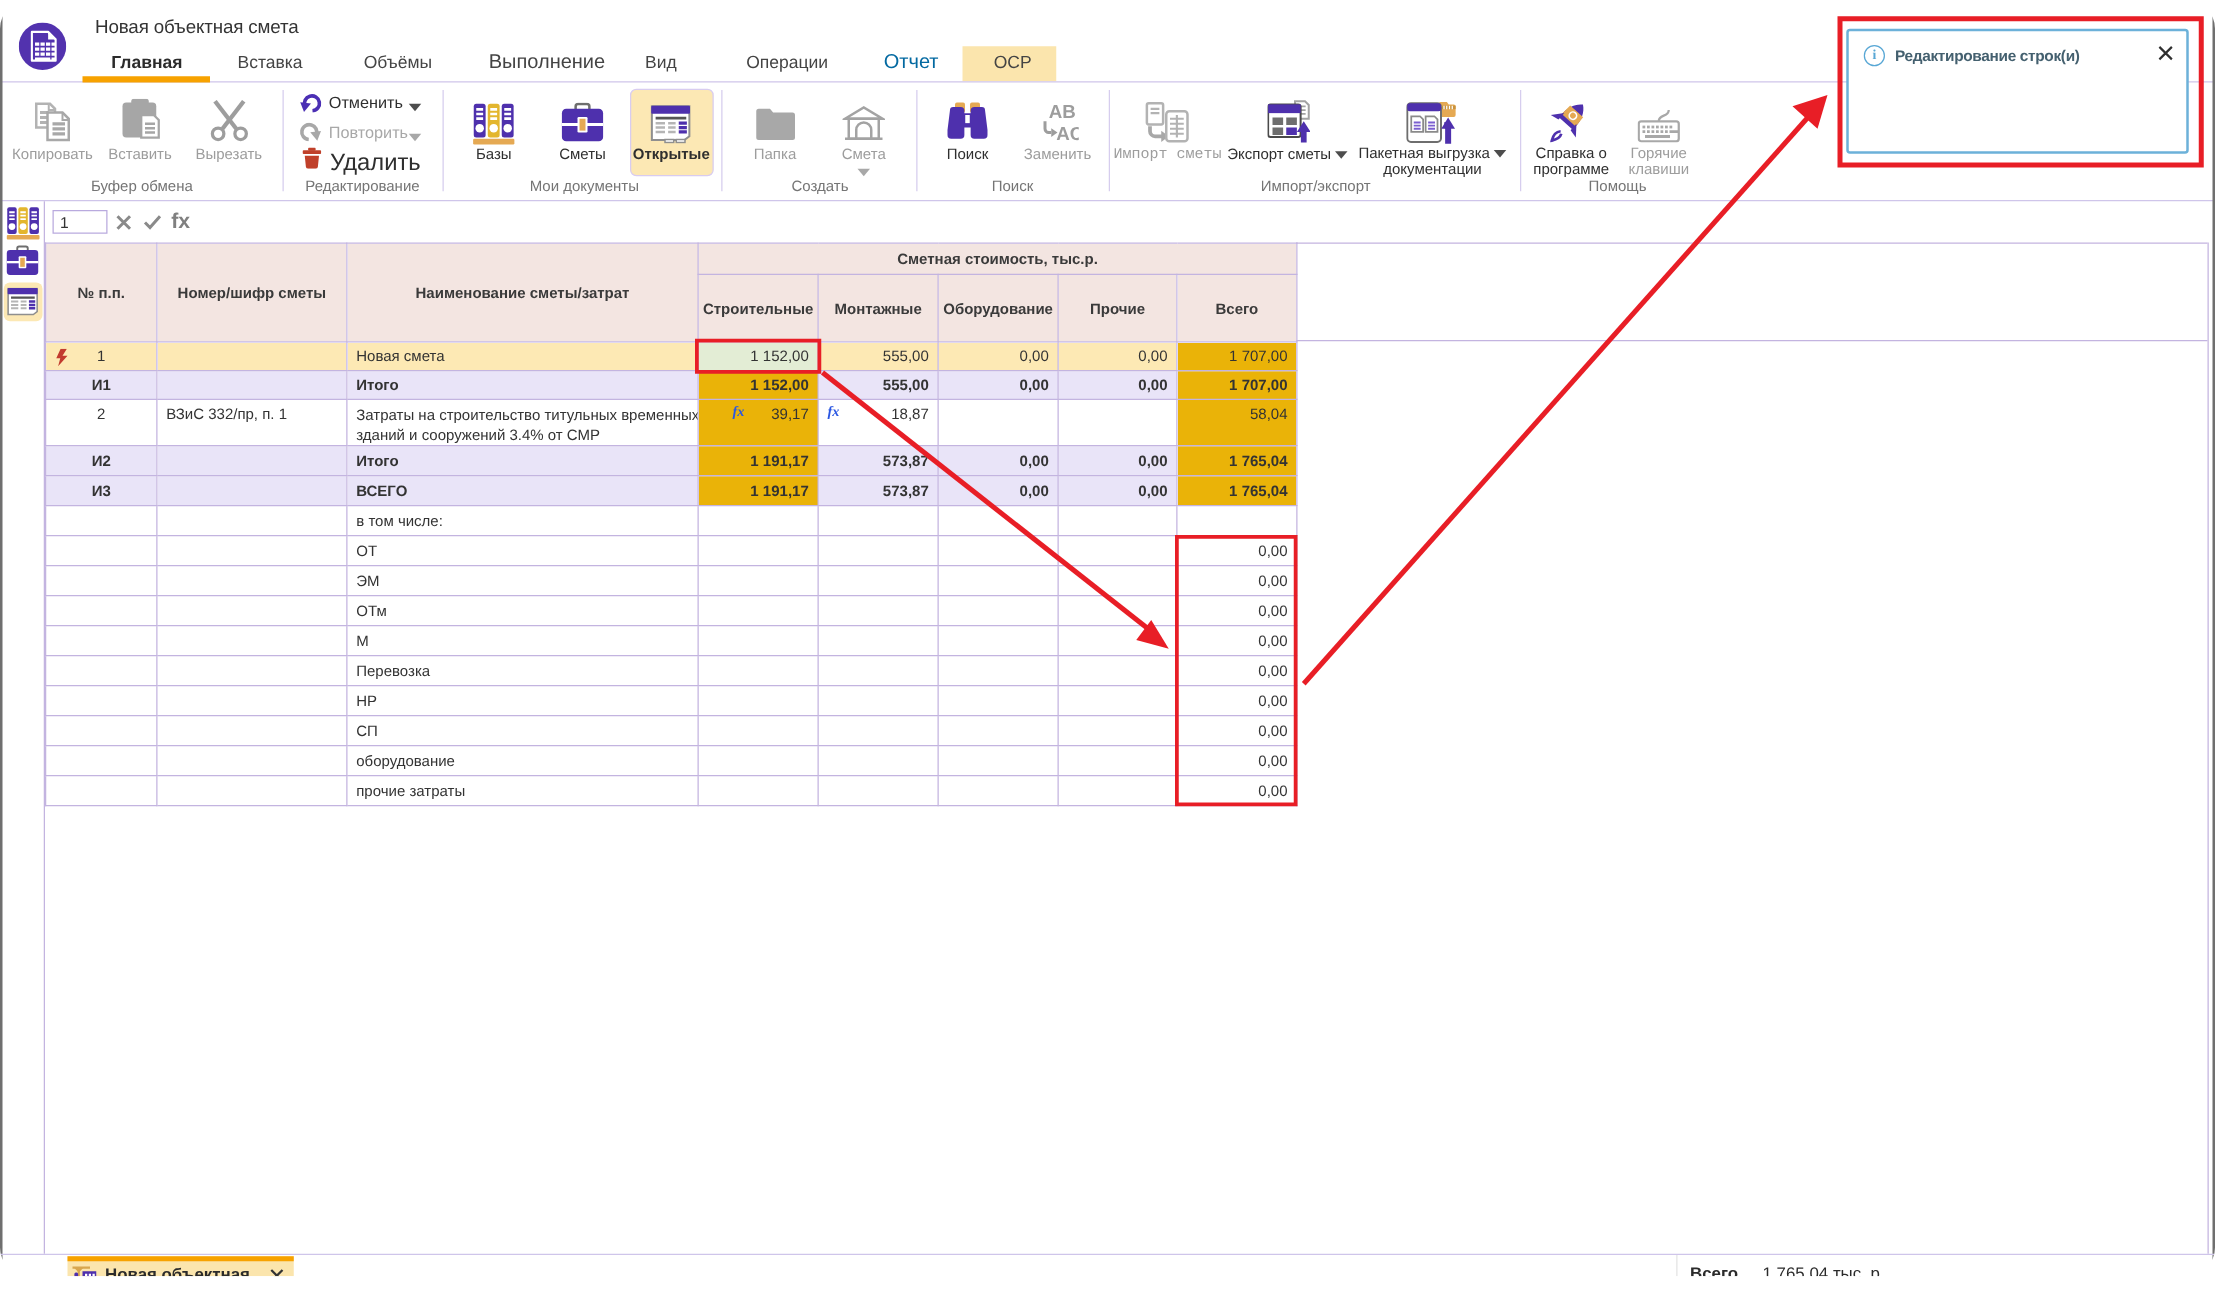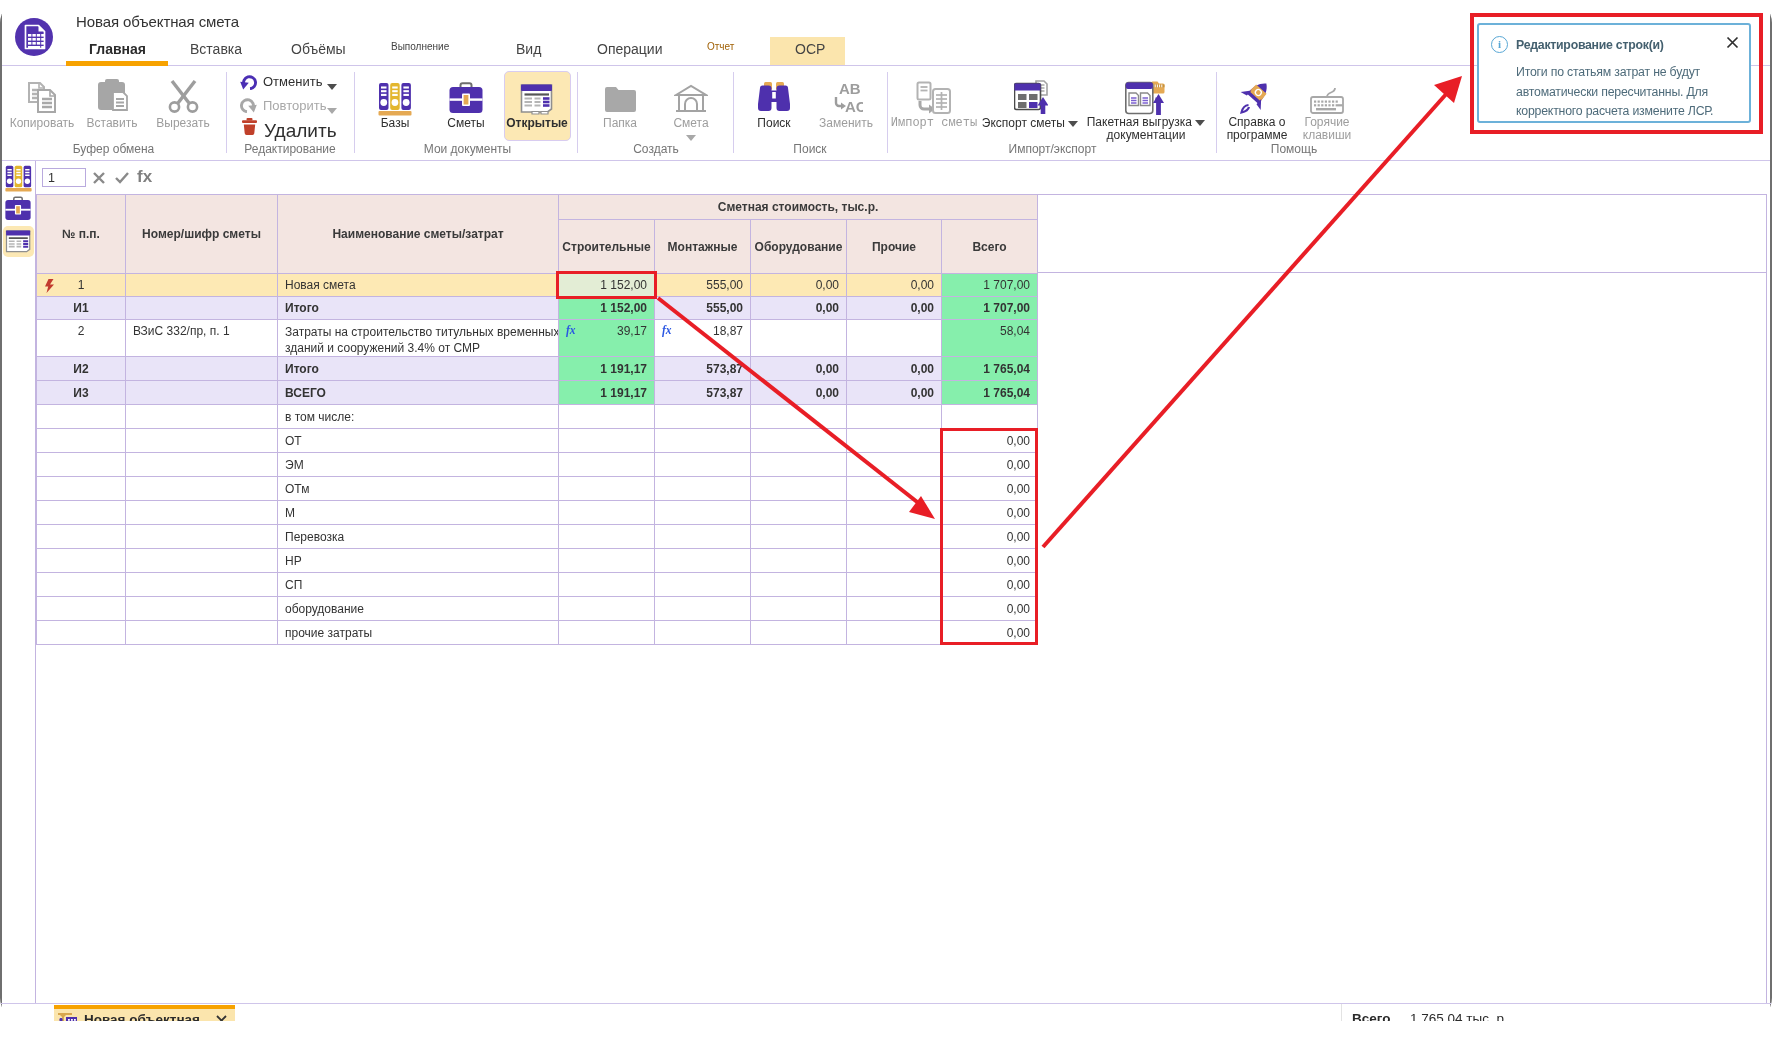--- a/index.html
+++ b/index.html
@@ -45,7 +45,7 @@
   <div class="abs" style="left:89px;top:41px;font-size:14px;font-weight:bold;color:#2b2b2b;">Главная</div>
   <div class="abs" style="left:190px;top:41px;font-size:14px;color:#444;">Вставка</div>
   <div class="abs" style="left:291px;top:41px;font-size:14px;color:#444;">Объёмы</div>
-  <div class="abs" style="left:391px;top:41px;font-size:10px;color:#444;">Выполнение</div>
+  <div class="abs" style="left:391px;top:41px;font-size:16px;color:#444;">Выполнение</div>
   <div class="abs" style="left:516px;top:41px;font-size:14px;color:#444;">Вид</div>
   <div class="abs" style="left:597px;top:41px;font-size:14px;color:#444;">Операции</div>
   <div class="abs" style="left:707px;top:41px;font-size:10px;color:#a16207;">Отчет</div>

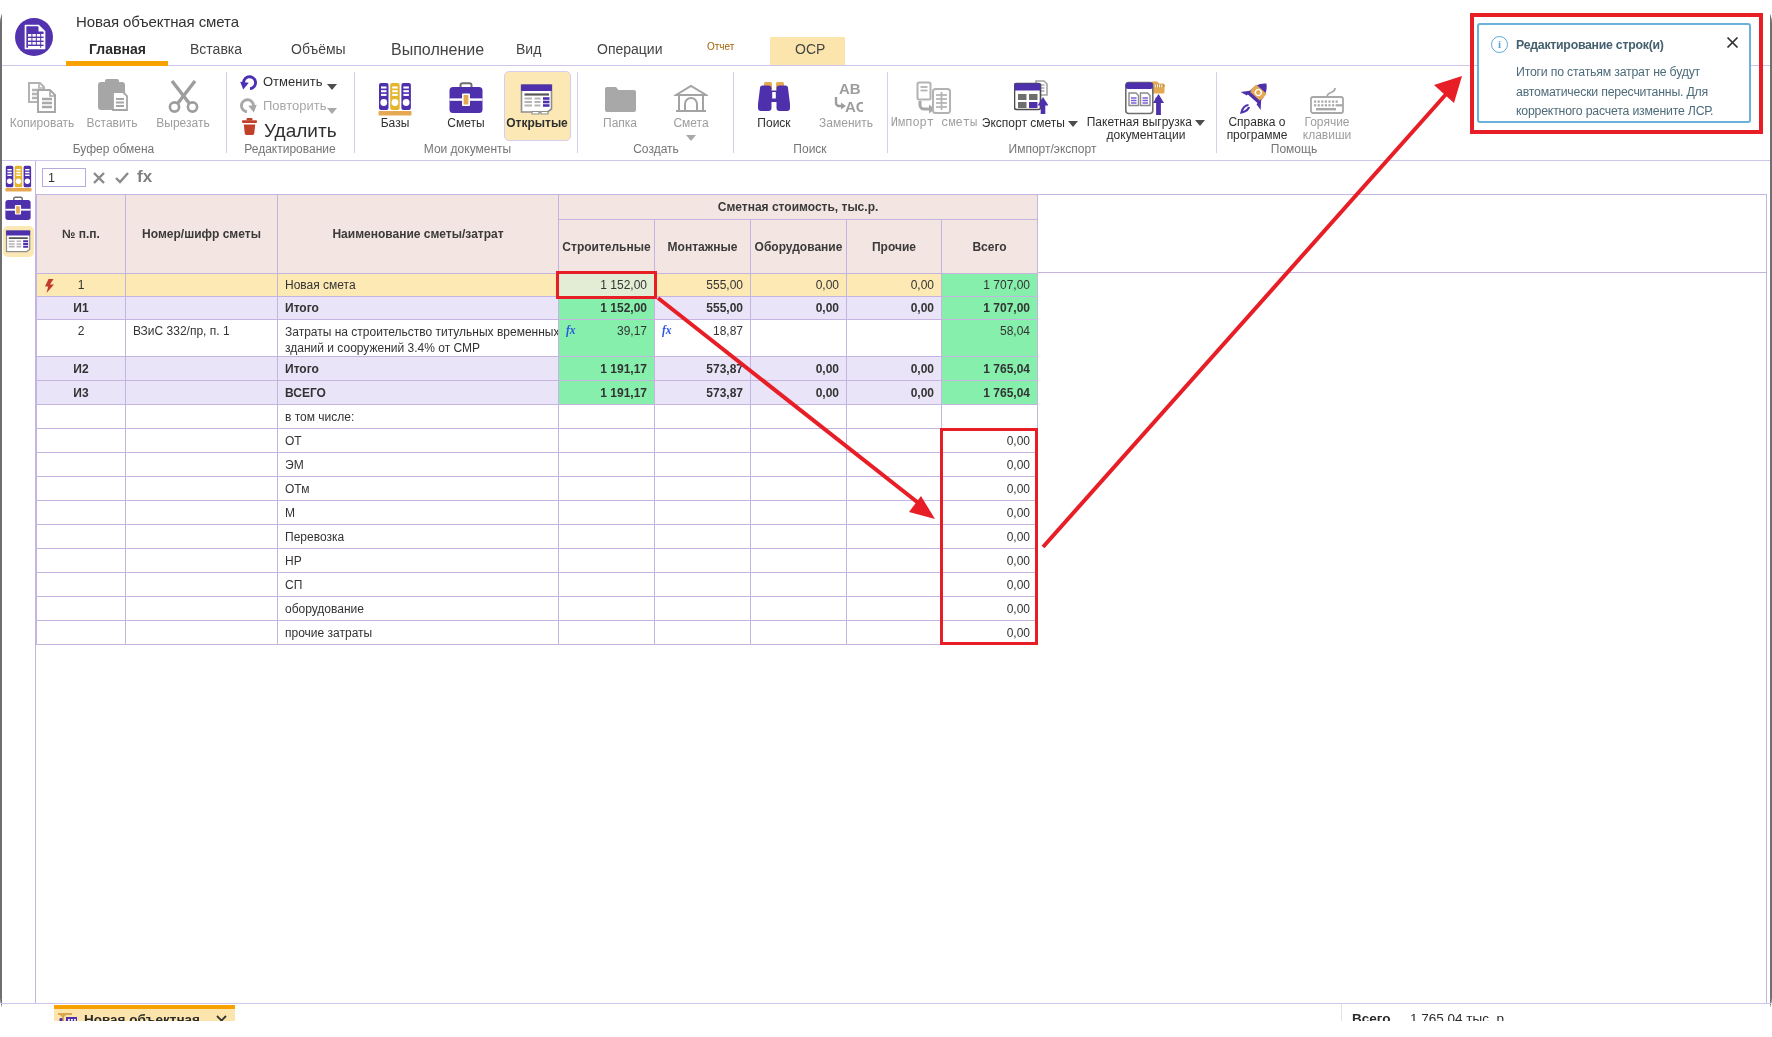--- a/index.html
+++ b/index.html
@@ -48,7 +48,7 @@
   <div class="abs" style="left:391px;top:41px;font-size:16px;color:#444;">Выполнение</div>
   <div class="abs" style="left:516px;top:41px;font-size:14px;color:#444;">Вид</div>
   <div class="abs" style="left:597px;top:41px;font-size:14px;color:#444;">Операции</div>
-  <div class="abs" style="left:707px;top:41px;font-size:10px;color:#a16207;">Отчет</div>
+  <div class="abs" style="left:707px;top:41px;font-size:16px;color:#0369a1;">Отчет</div>
   <div class="abs" style="left:795px;top:41px;font-size:14px;color:#444;">ОСР</div>
   <div class="hline" style="left:0;top:65px;width:1772px;"></div>
   <div class="abs" style="left:66px;top:61px;width:102px;height:5px;background:#f7a200;"></div>

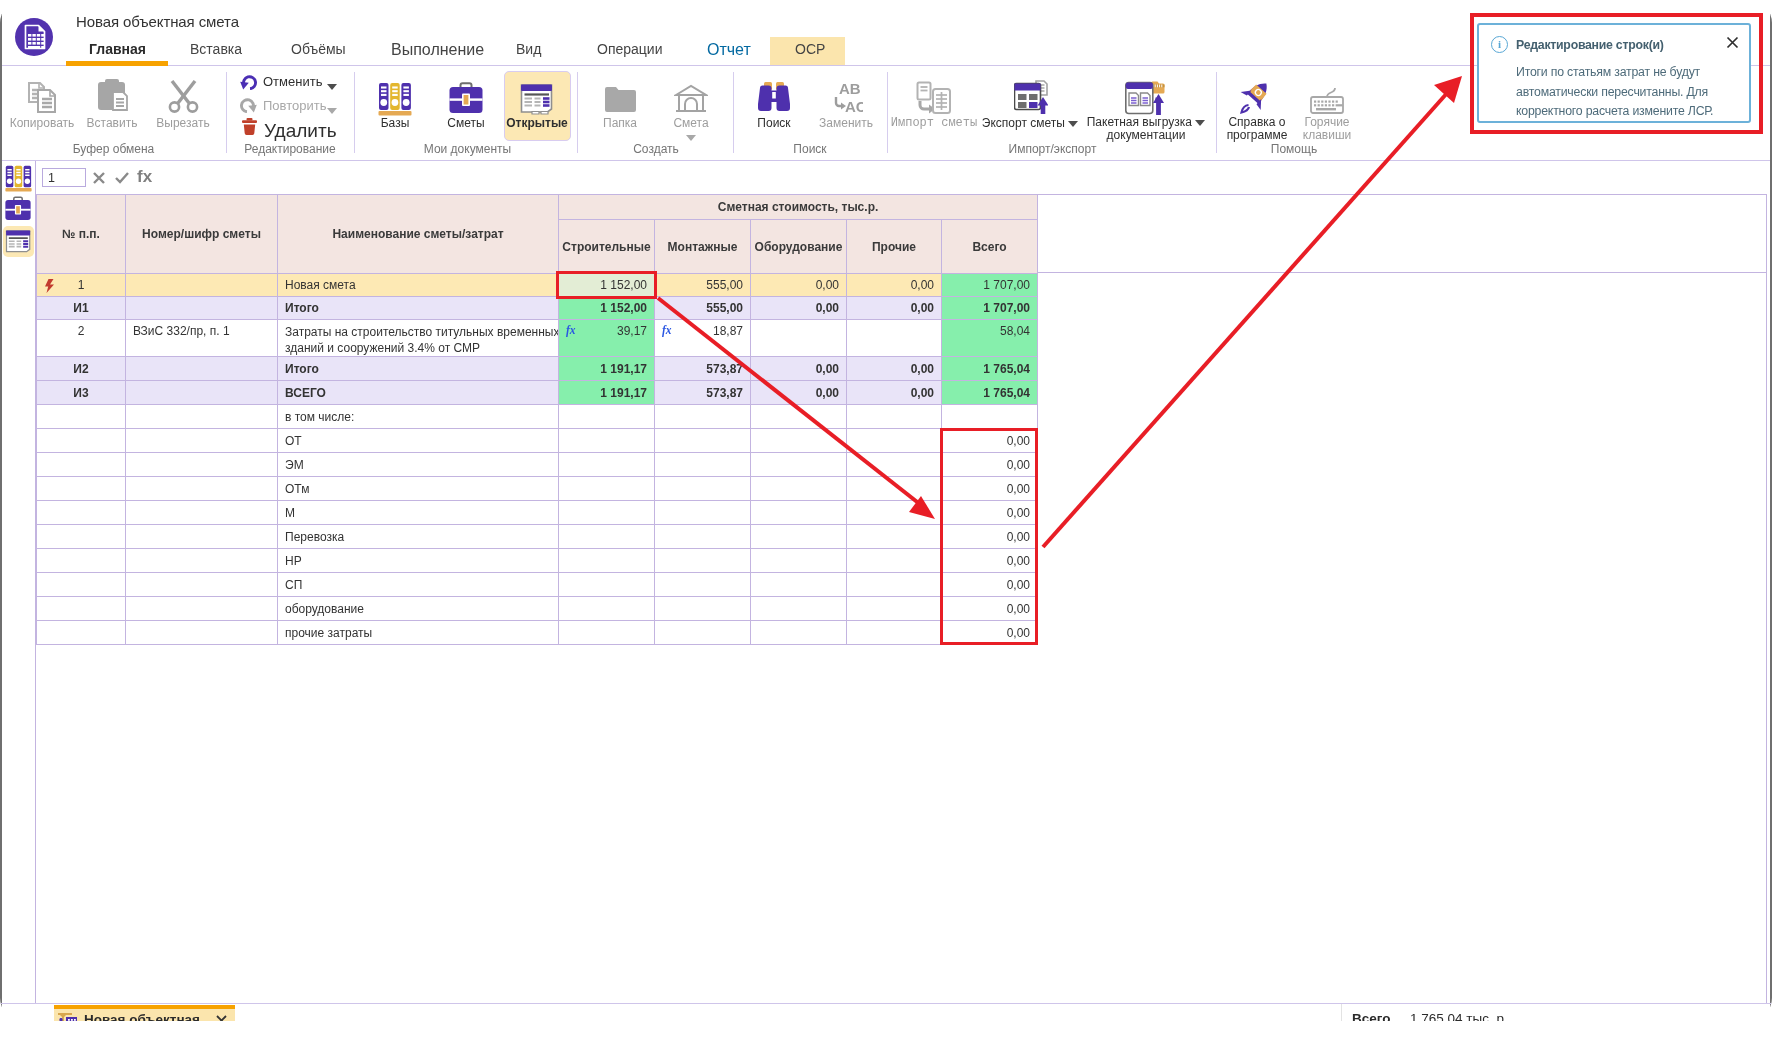--- a/index.html
+++ b/index.html
@@ -615,7 +615,6 @@
   <svg class="abs" style="left:1726px;top:36px;" width="13" height="13" viewBox="0 0 13 13">
       <path d="M1.5 1.5 L11.5 11.5 M11.5 1.5 L1.5 11.5" stroke="#2f2f2f" stroke-width="1.7"></path>
     </svg>
-  <div class="abs" style="left:1516px;top:63px;font-size:12.3px;color:#4e6b7a;line-height:19.6px;letter-spacing:-0.2px;">Итоги по статьям затрат не будут<br>автоматически пересчитанны. Для<br>корректного расчета измените ЛСР.</div>
 
 </div>
 <style>

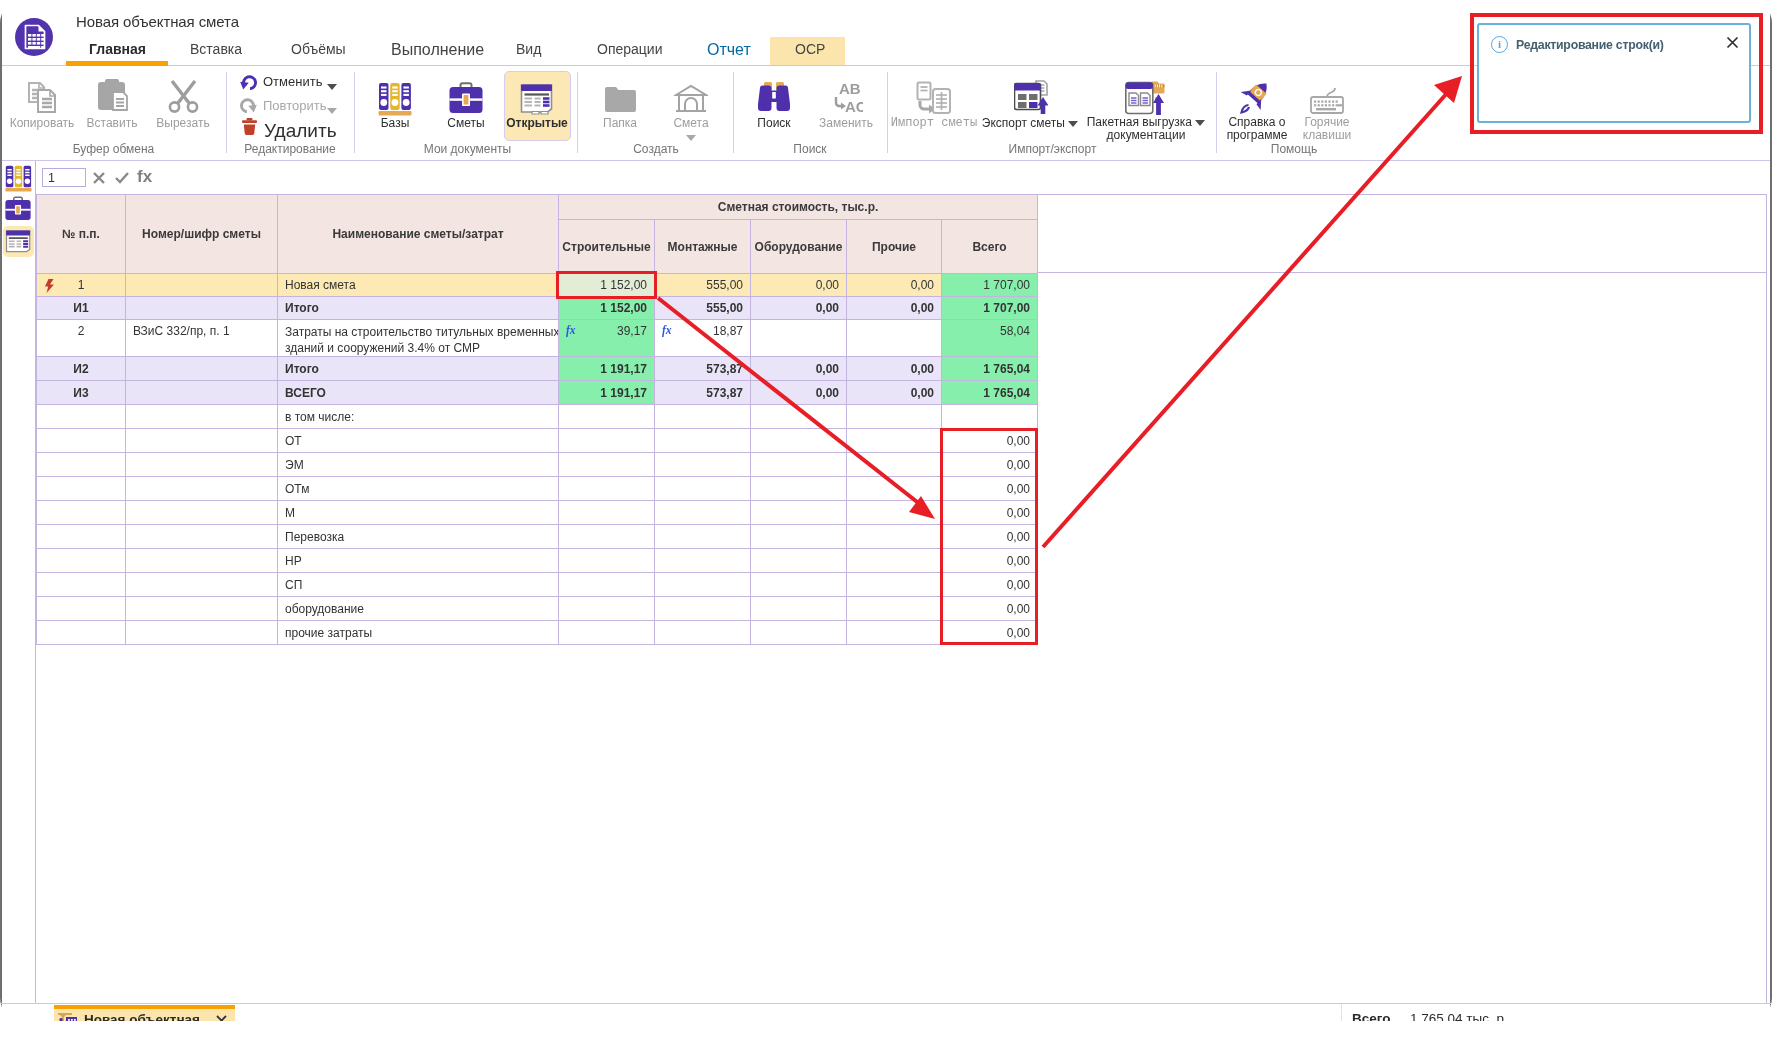--- a/index.html
+++ b/index.html
@@ -626,7 +626,7 @@
   #grid .ry td{background:#fde9b4;}
   #grid .rl td{background:#e9e4f8;}
   #grid .b td{font-weight:bold;}
-  #grid td.grn{background:#86efac;}
+  #grid td.grn{background:#eab308;padding-left:20px;}
   #grid .fx{float:left;margin-left:7px;color:#2b57e2;font-size:11.5px;font-weight:bold;font-style:italic;font-family:'Liberation Serif',serif;}
 </style>
 

